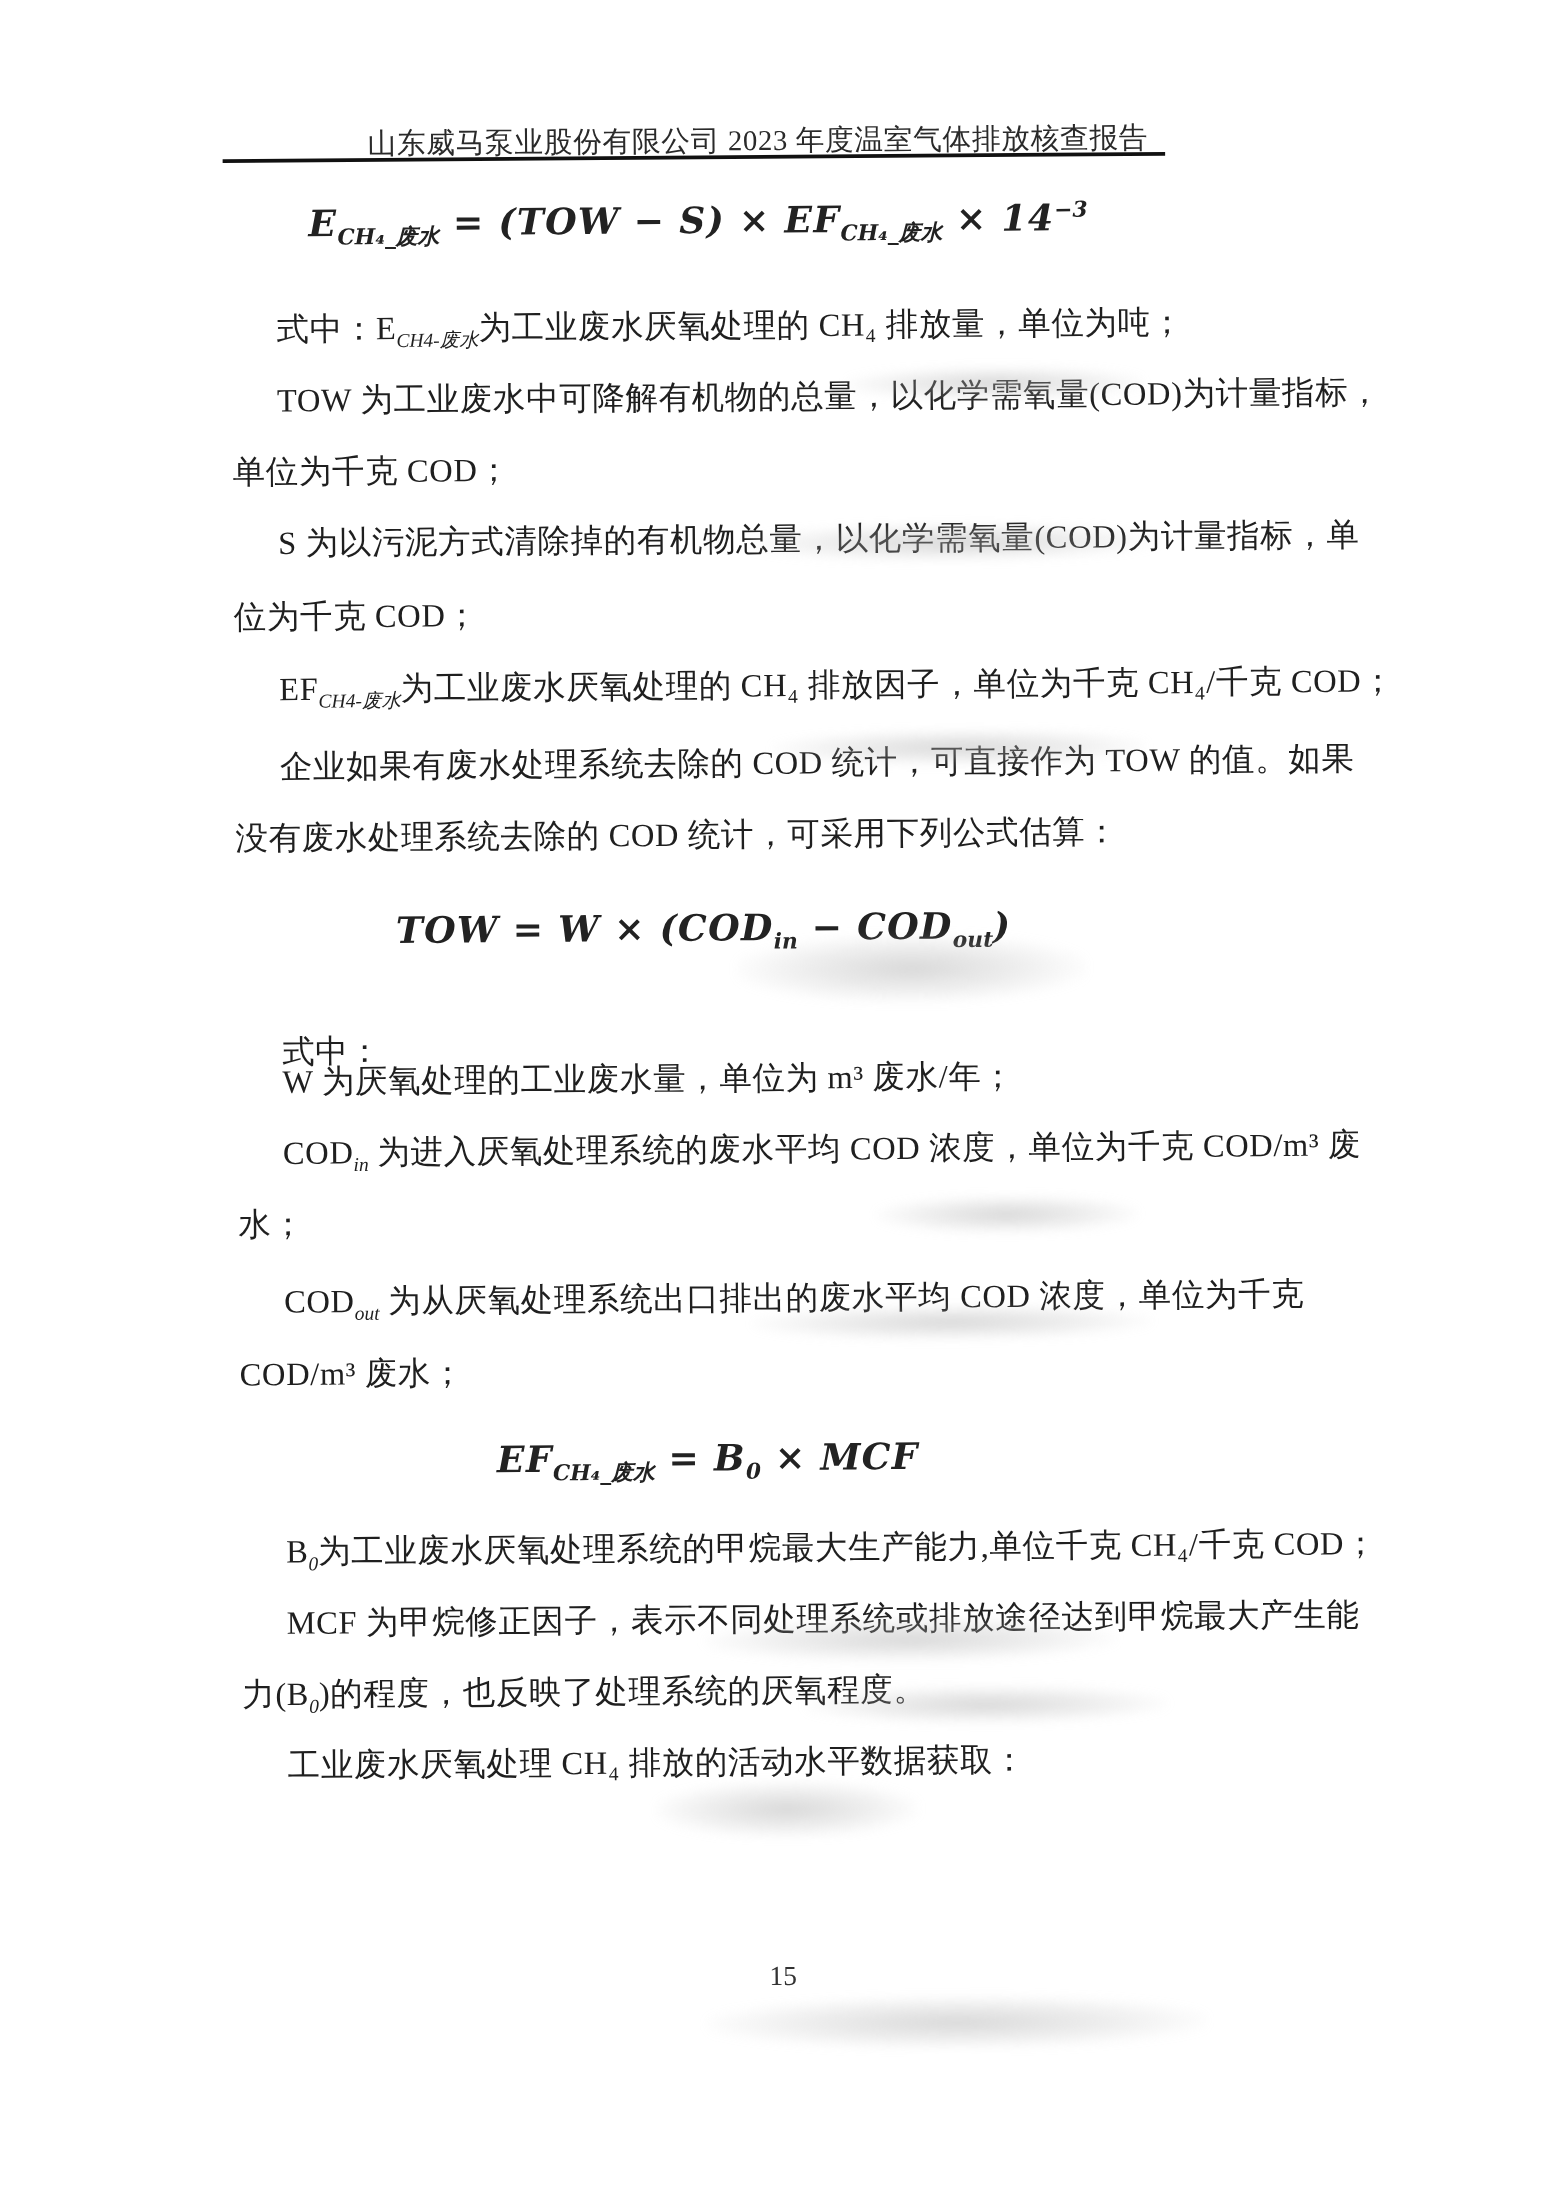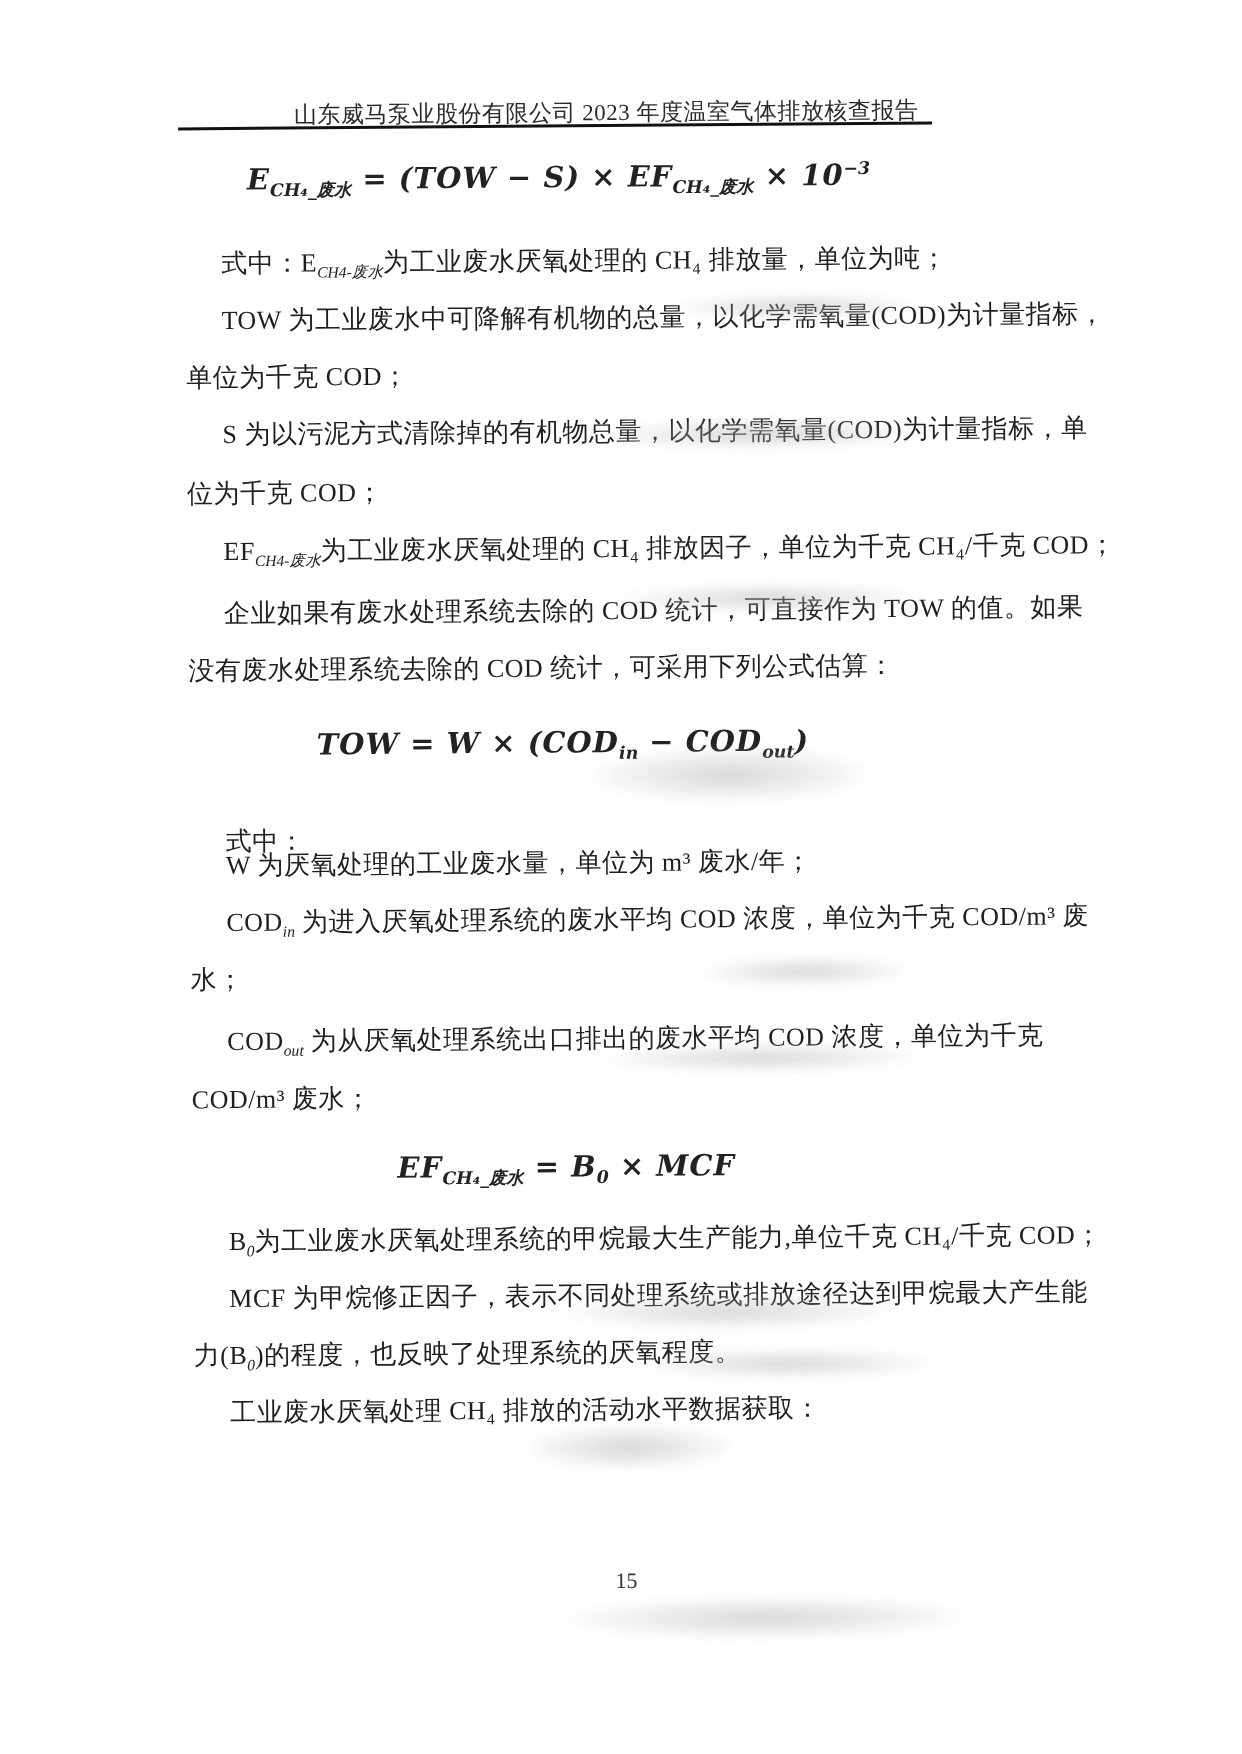--- a/index.html
+++ b/index.html
@@ -87,7 +87,7 @@
     <div class="header-rule"></div>
 
     <div id="content">
-        <div class="line formula" style="top: 160px;"><span>E</span><sub>CH₄_废水</sub><span> = (TOW − S) × EF</span><sub>CH₄_废水</sub><span> × 10</span><sup>−3</sup></div>
+        <div class="line formula" style="top: 160px;"><span>E</span><sub>CH₄_废水</sub><span> = (TOW − S) × EF</span><sub>CH₄_废水</sub><span> × 14</span><sup>−3</sup></div>
         <div class="line" style="top: 246px; left: 226px;"><span>式中：E</span><sub>CH4-废水</sub><span>为工业废水厌氧处理的 CH₄ 排放量，单位为吨；</span></div>
         <div class="line" style="top: 303px; left: 226px;"><span>TOW 为工业废水中可降解有机物的总量，以化学需氧量(COD)为计量指标，</span></div>
         <div class="line" style="top: 360px; left: 190px;"><span>单位为千克 COD；</span></div>

